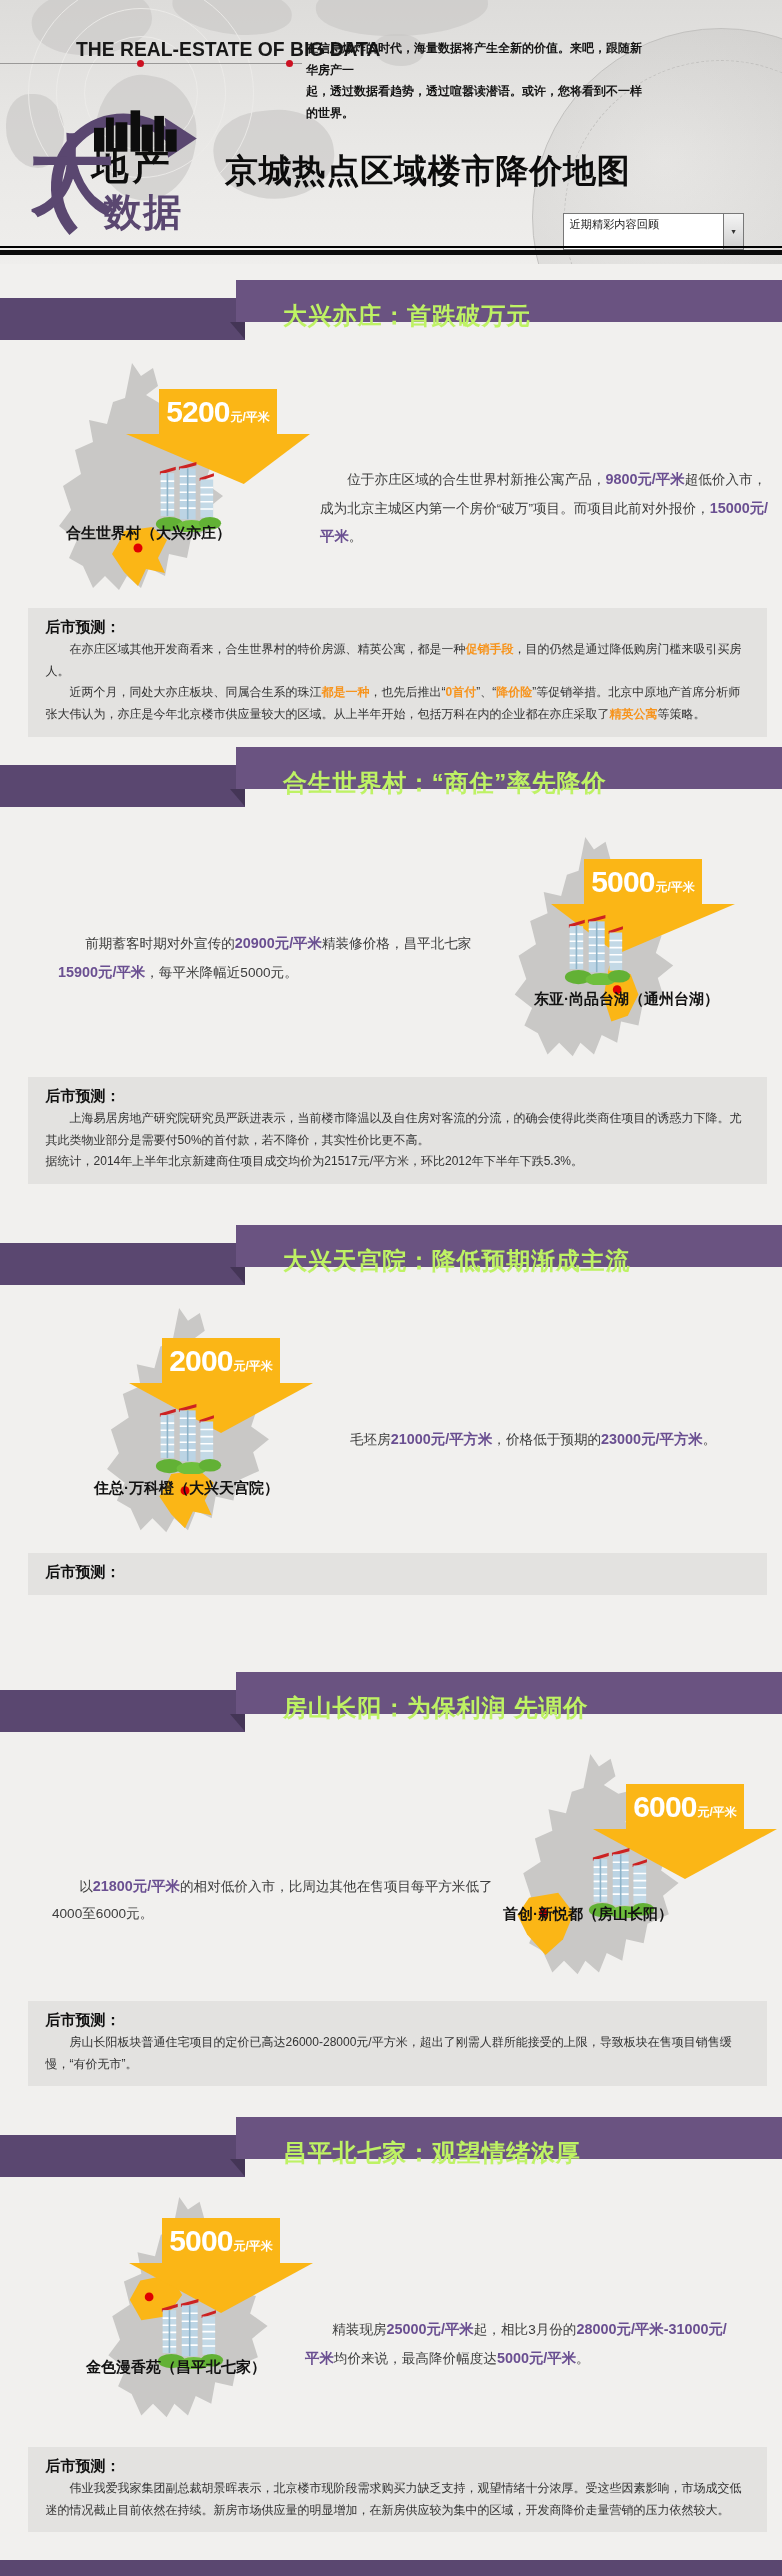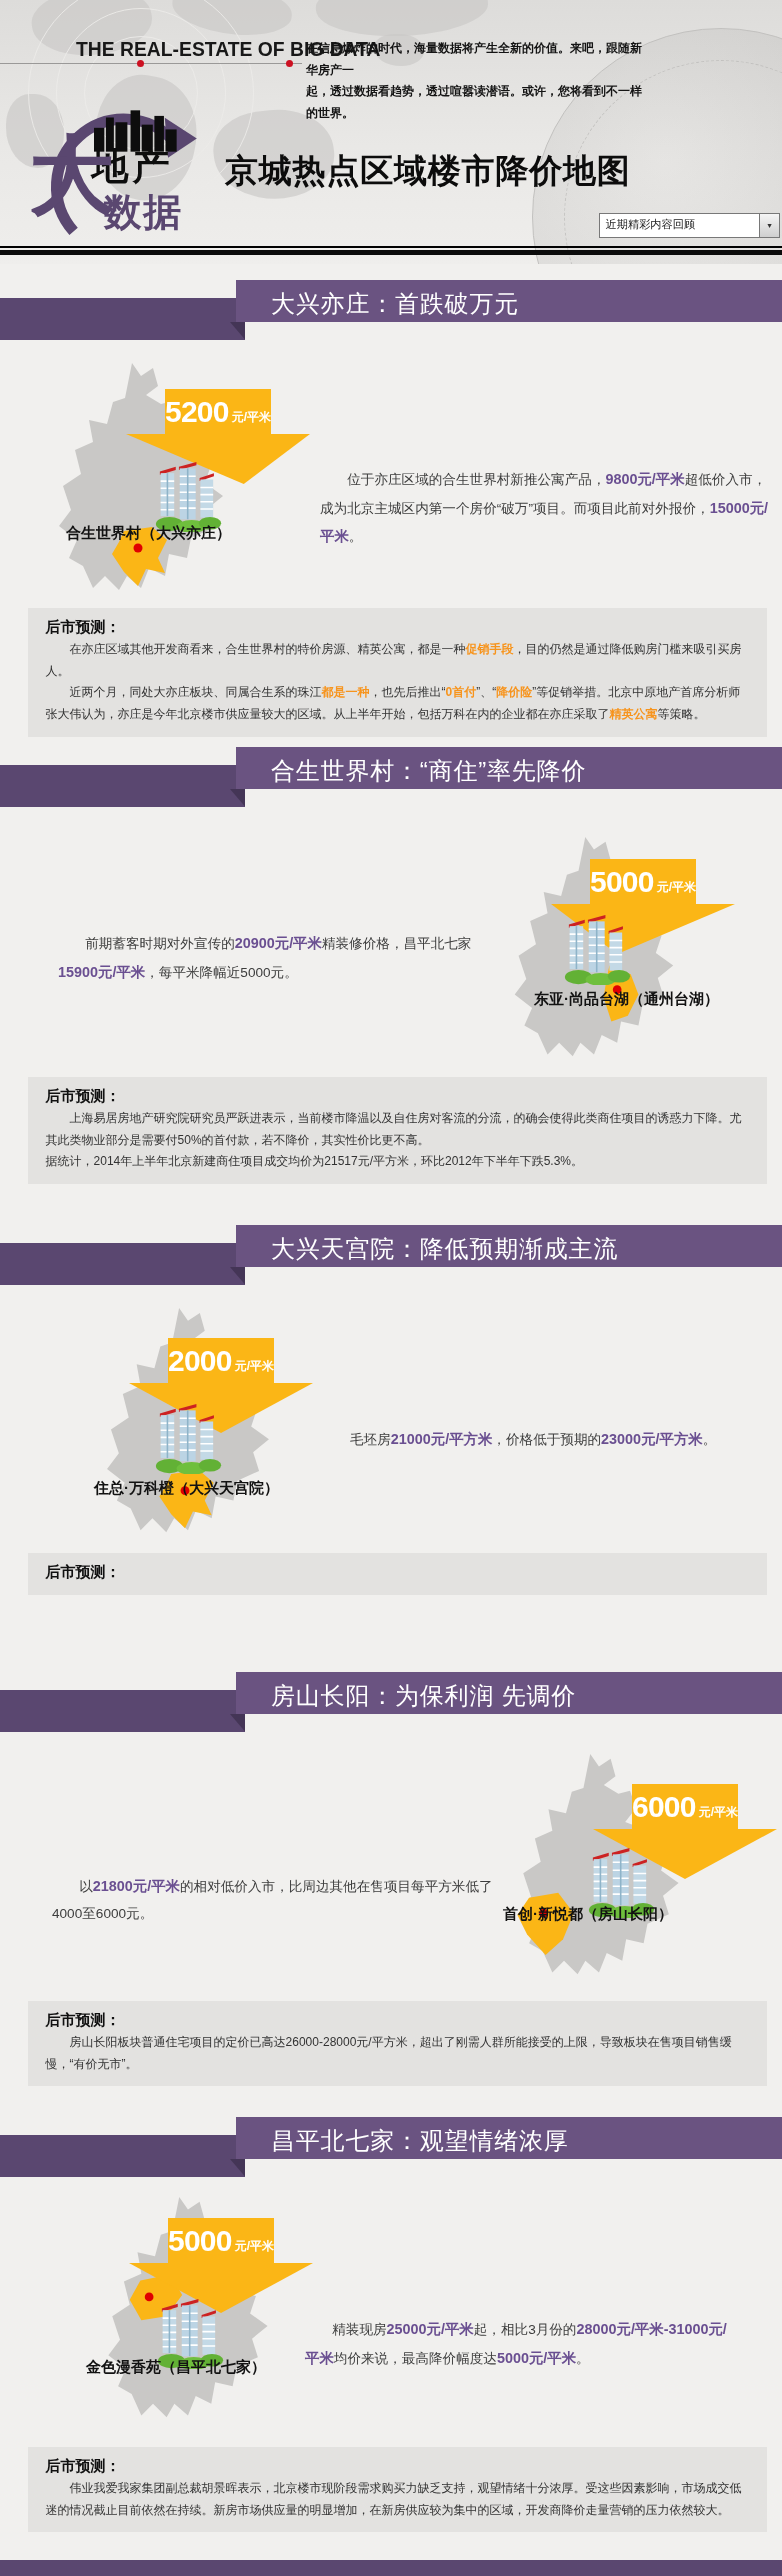--- a/index.html
+++ b/index.html
@@ -42,7 +42,7 @@
   #main-title{position:absolute;left:225px;top:149px;font-size:33px;font-weight:bold;color:#0c0c0c;
               letter-spacing:0.8px;white-space:nowrap}
   
-  #dropdown{position:absolute;left:599px;top:213px;width:181px;height:25px;background:#fff;
+  #dropdown{position:absolute;left:563px;top:213px;width:181px;height:37px;background:#fff;
             border:0.8px solid #787878;display:flex;box-sizing:border-box}
   #dropdown .dd-text{flex:1;font-size:11.2px;line-height:21px;padding-left:5.6px;color:#222;overflow:hidden;white-space:nowrap}
   #dropdown .dd-btn{width:19px;border-left:0.8px solid #787878;background:linear-gradient(180deg,#f5f5f5,#cfcfcf);

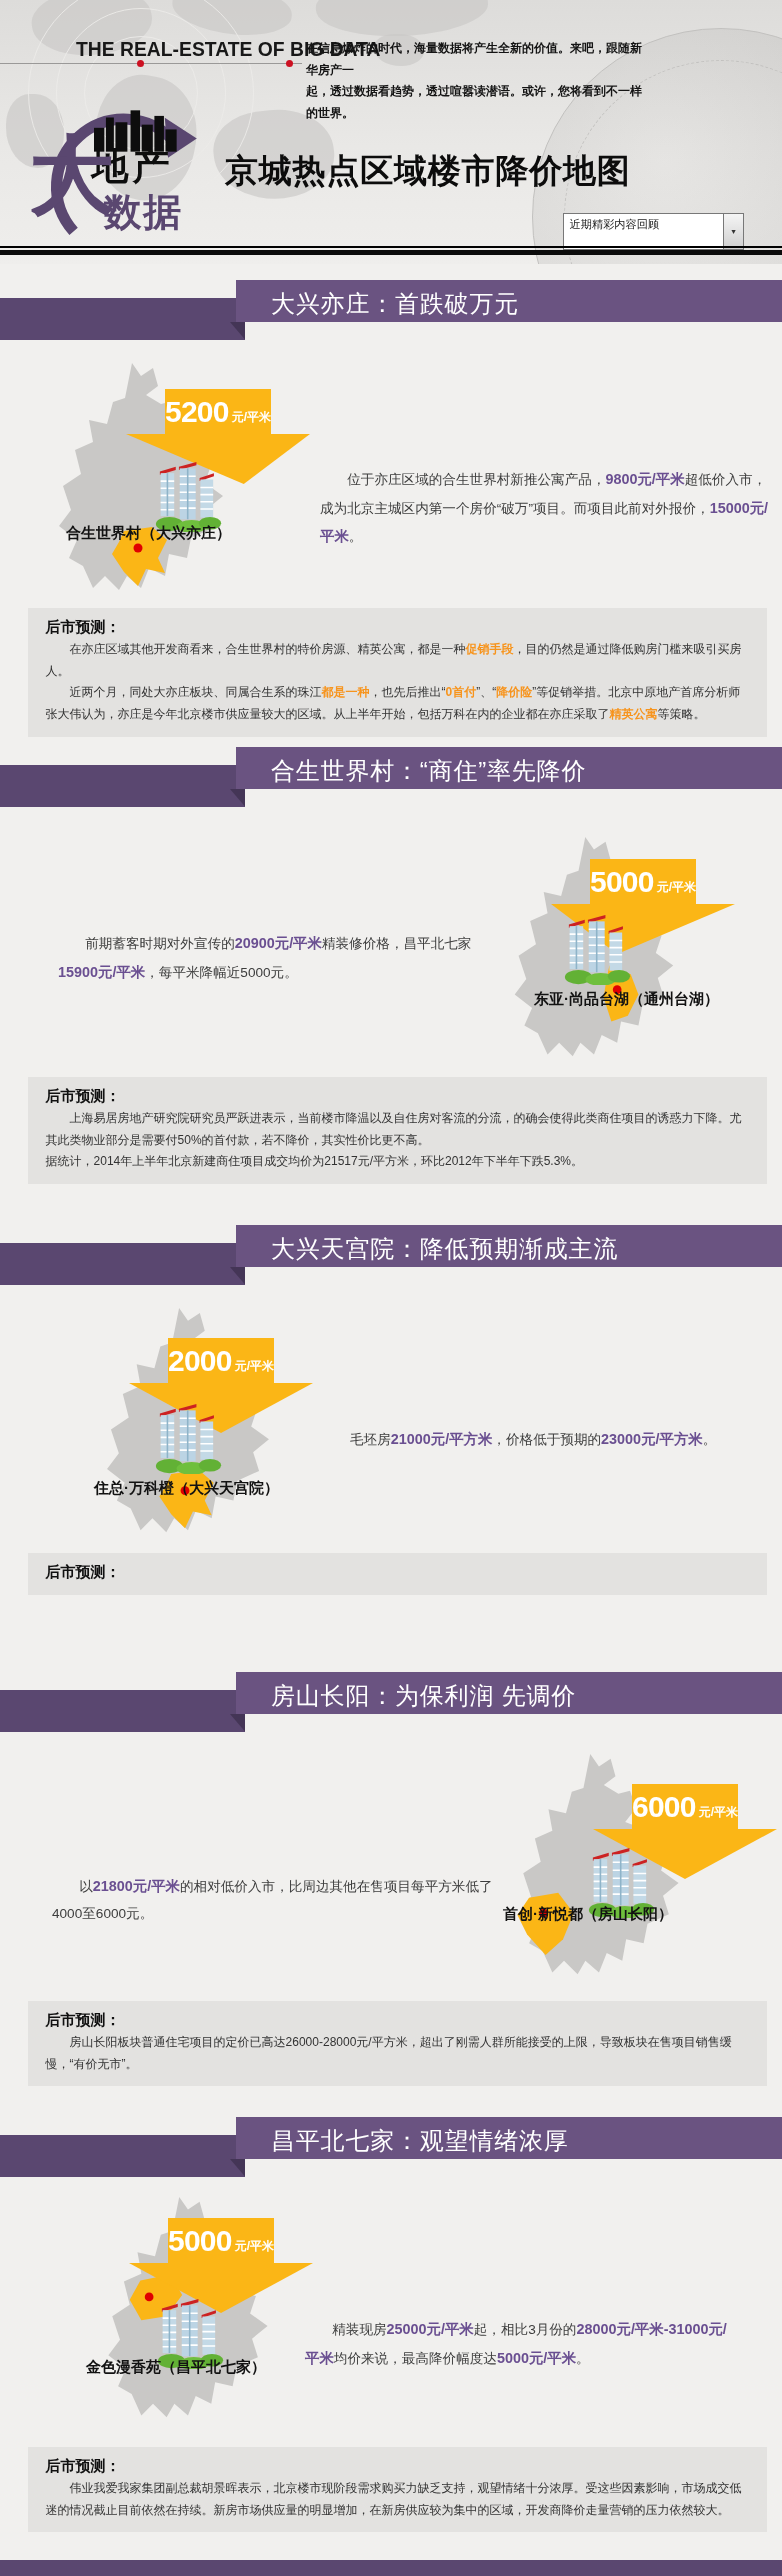--- a/index.html
+++ b/index.html
@@ -58,7 +58,7 @@
   .rib-fold{position:absolute;left:230px;top:42px;width:15px;height:17.6px;background:#443556;
             clip-path:polygon(0 0,100% 0,100% 100%);z-index:2}
   .rib{position:absolute;left:236px;top:0;width:547px;height:42px;background:#6a5381;z-index:3}
-  .rib h2{margin:3px;padding-left:32px;line-height:42px;font-size:24px;font-weight:normal;color:#ffffff;letter-spacing:0.8px}
+  .rib h2{margin:15px;padding-left:32px;line-height:42px;font-size:24px;font-weight:bold;color:#bef264;letter-spacing:0.8px}
   .mapw{position:absolute;z-index:1}
   .mapw svg{width:100%;height:100%;display:block}
   .bj{fill:#c9c8c6}.dist{fill:#fbb616}.dot{fill:#e00000}

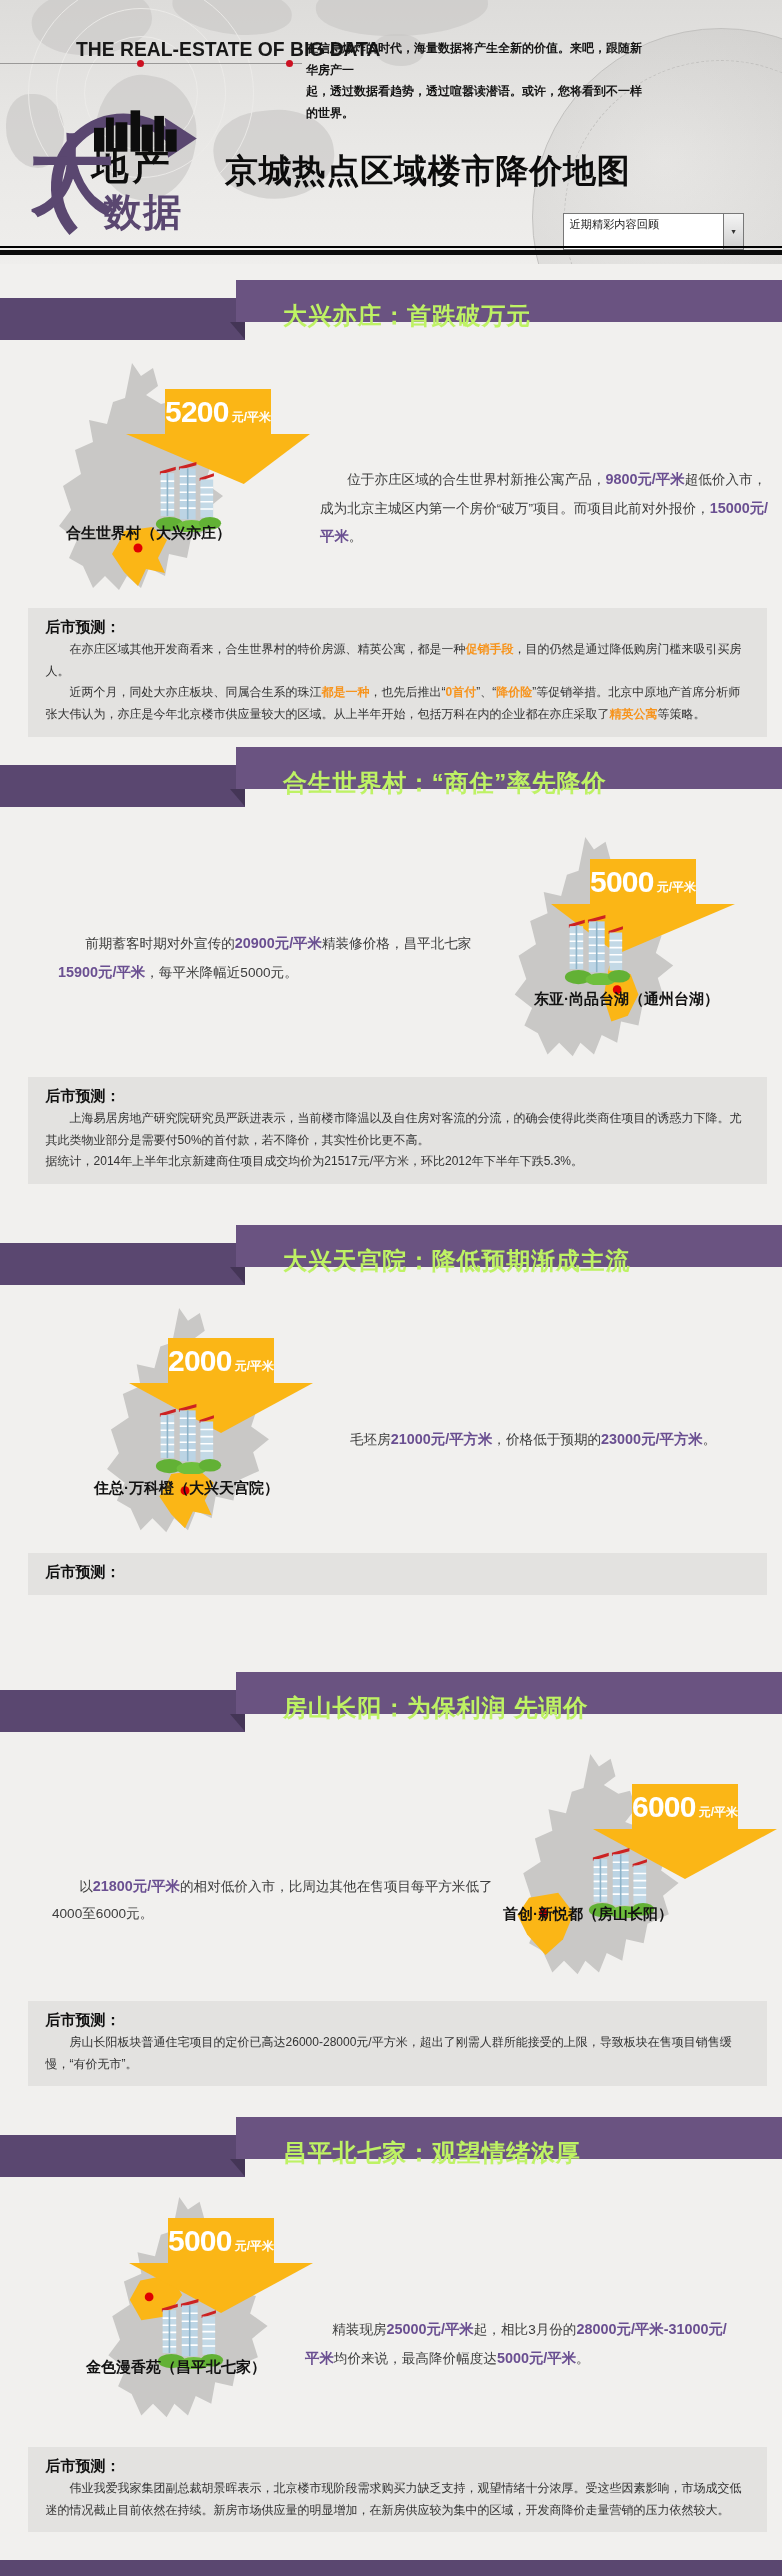--- a/index.html
+++ b/index.html
@@ -63,7 +63,7 @@
   .mapw svg{width:100%;height:100%;display:block}
   .bj{fill:#c9c8c6}.dist{fill:#fbb616}.dot{fill:#e00000}
   .arrow{position:absolute;width:184px;z-index:2}
-  .stem{margin:0 auto;width:106px;height:45px;background:#fbb616;display:flex;align-items:center;justify-content:space-between}
+  .stem{margin:0 auto;width:118px;height:45px;background:#fbb616;display:flex;align-items:center;justify-content:center}
   .stem .val{font-size:30px;font-weight:bold;color:#fff;letter-spacing:-0.8px}
   .stem .unit{font-size:12px;font-weight:bold;color:#fff;margin-top:11.2px;margin-left:0.8px}
   .head{width:184px;height:50px;background:#fbb616;clip-path:polygon(0 0,100% 0,50% 100%)}

